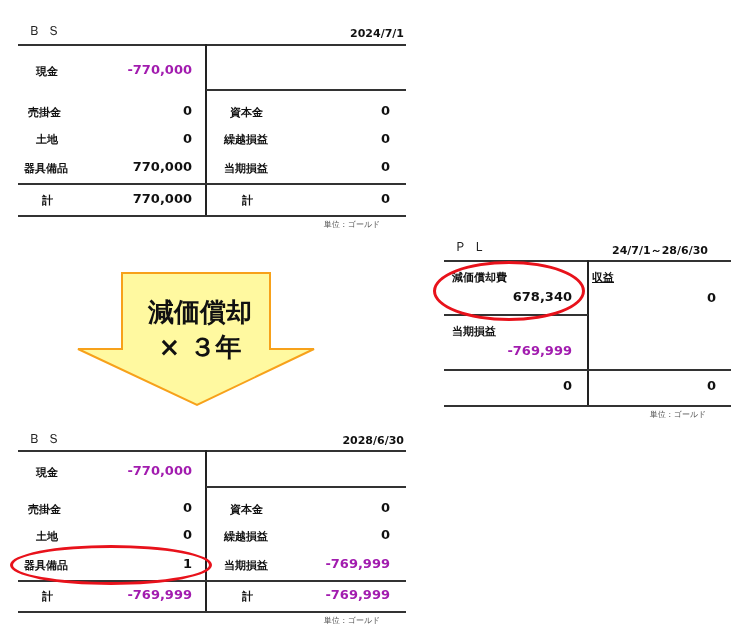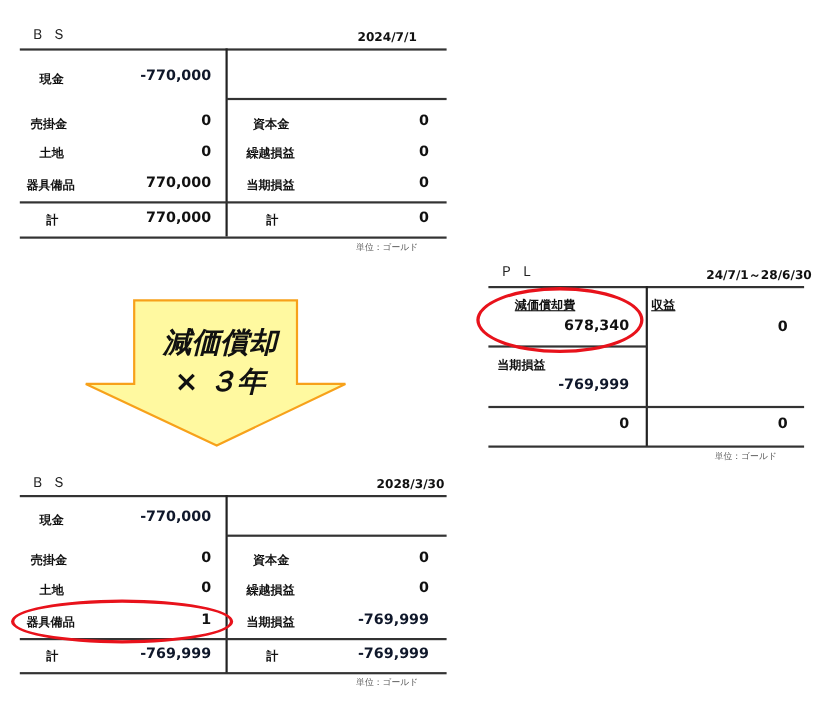--- a/index.html
+++ b/index.html
@@ -22,7 +22,7 @@
 
 <div>
   <div class="abs title" style="left:28px;top:22px;">ＢＳ</div>
-  <div class="abs date" style="left:300px;top:27px;width:104px;text-align:center;">2024/7/1</div>
+  <div class="abs date" style="left:300px;top:27px;width:104px;">2024/7/1</div>
   <div class="hline" style="left:18px;top:44px;width:388px;"></div>
   <div class="vline" style="left:205px;top:44px;height:171px;"></div>
   <div class="hline" style="left:206px;top:89px;width:200px;"></div>

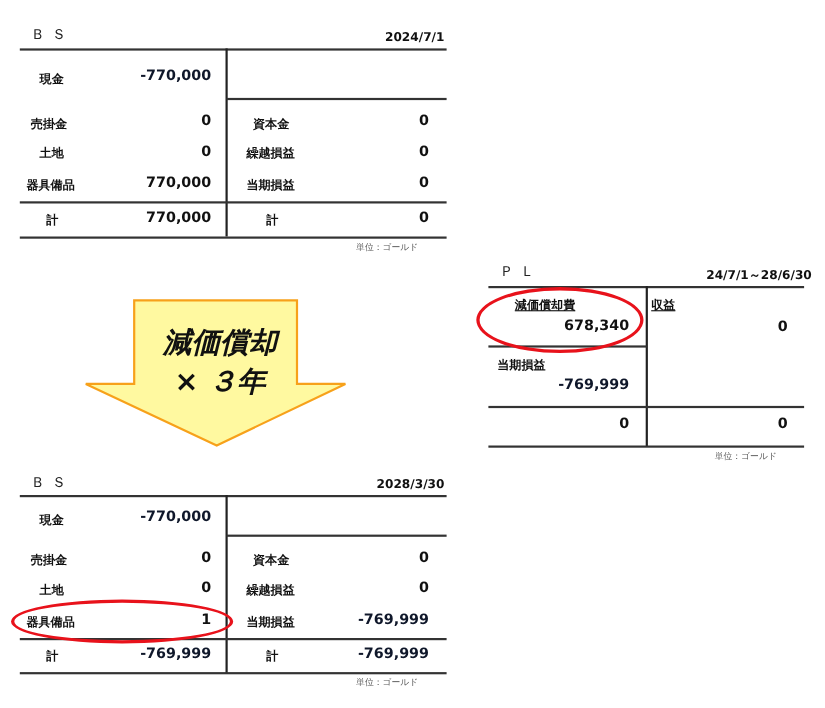--- a/index.html
+++ b/index.html
@@ -12,7 +12,7 @@
   .date { font-size: 11px; font-weight: bold; text-align: right; }
   .lbl { font-size: 11px; font-weight: bold; }
   .val { font-size: 13px; font-weight: bold; text-align: right; }
-  .neg { color: #0f172a; }
+  .neg { color: #a21caf; }
   .unit { font-size: 8px; color: #555; text-align: center; }
   .ellipse { position: absolute; border: 3px solid #e8121b; border-radius: 50%; box-sizing: border-box; }
   .arrow-text { font-size: 26px; font-weight: bold; text-align: center; color: #111; line-height: 34px; font-style: italic; }

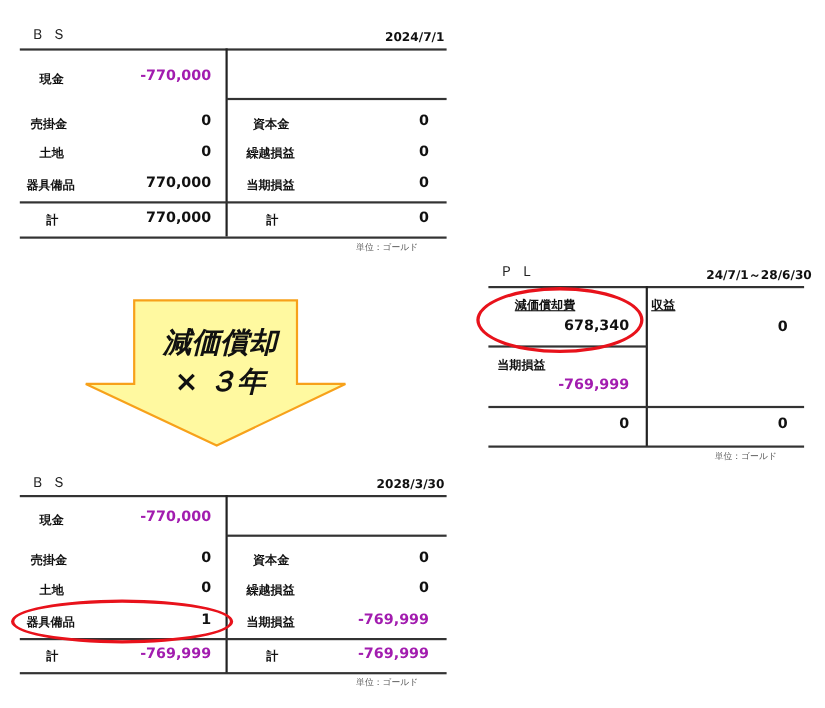--- a/index.html
+++ b/index.html
@@ -63,7 +63,7 @@
 
 <div>
   <div class="abs title" style="left:454px;top:238px;">ＰＬ</div>
-  <div class="abs date" style="left:590px;top:243px;width:148px;">24/7/1～28/6/30</div>
+  <div class="abs date" style="left:560px;top:243px;width:148px;">24/7/1～28/6/30</div>
   <div class="hline" style="left:444px;top:260px;width:287px;"></div>
   <div class="vline" style="left:587px;top:260px;height:146px;"></div>
   <div class="hline" style="left:444px;top:314px;width:144px;"></div>

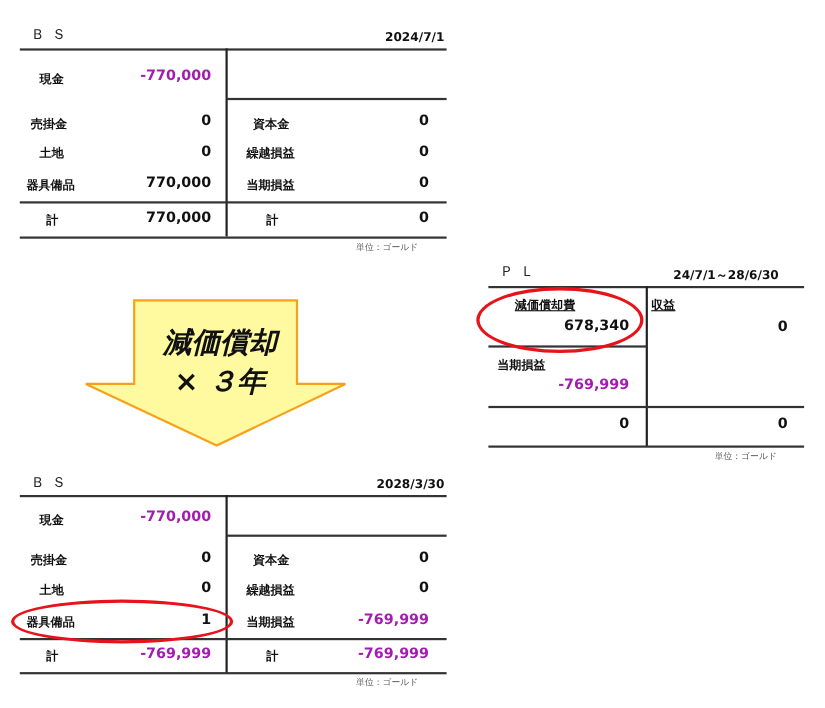--- a/index.html
+++ b/index.html
@@ -70,7 +70,7 @@
   <div class="hline" style="left:444px;top:369px;width:287px;"></div>
   <div class="hline" style="left:444px;top:405px;width:287px;"></div>
 
-  <div class="abs lbl" style="left:468px;top:270px;text-decoration:underline;">減価償却費</div>
+  <div class="abs lbl" style="left:452px;top:270px;">減価償却費</div>
   <div class="abs val" style="left:470px;top:289px;width:102px;">678,340</div>
   <div class="abs lbl" style="left:452px;top:324px;">当期損益</div>
   <div class="abs val neg" style="left:470px;top:343px;width:102px;">-769,999</div>

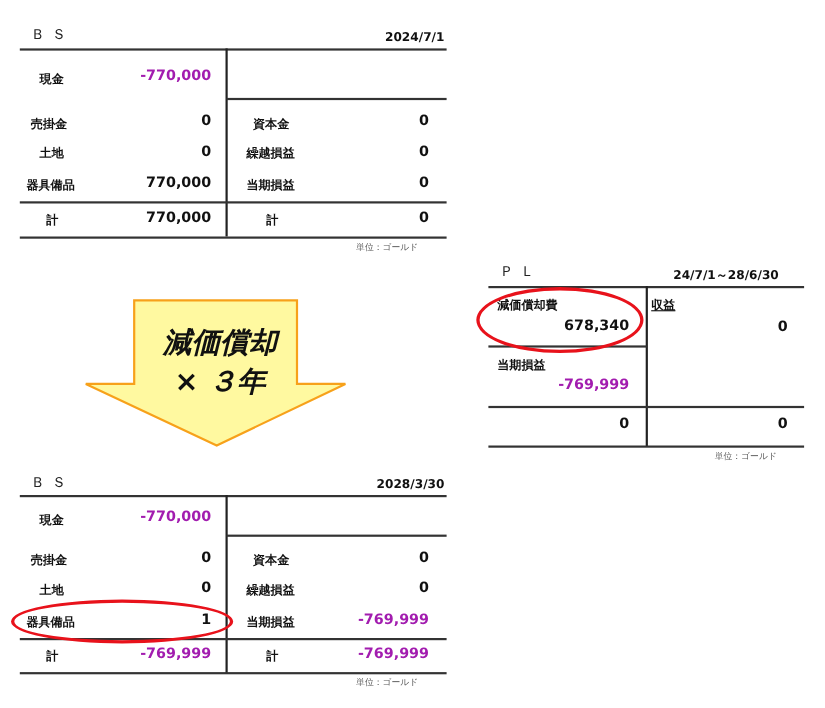--- a/index.html
+++ b/index.html
@@ -15,7 +15,7 @@
   .neg { color: #a21caf; }
   .unit { font-size: 8px; color: #555; text-align: center; }
   .ellipse { position: absolute; border: 3px solid #e8121b; border-radius: 50%; box-sizing: border-box; }
-  .arrow-text { font-size: 26px; font-weight: bold; text-align: center; color: #111; line-height: 34px; font-style: italic; }
+  .arrow-text { font-size: 26px; font-weight: bold; text-align: center; color: #111; line-height: 34px; }
 </style>
 </head>
 <body>

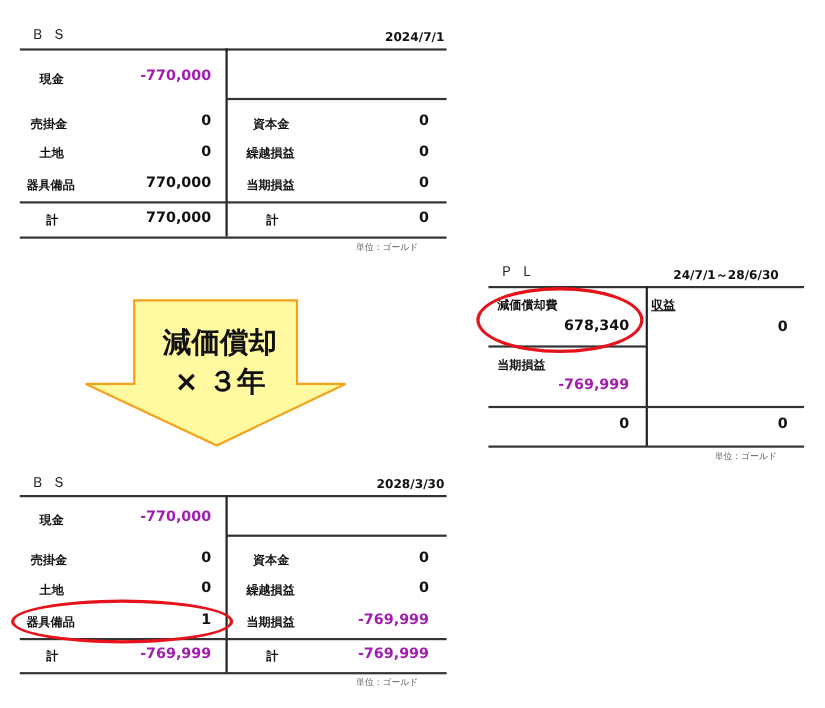--- a/index.html
+++ b/index.html
@@ -85,7 +85,7 @@
 
 <div>
   <div class="abs title" style="left:28px;top:430px;">ＢＳ</div>
-  <div class="abs date" style="left:300px;top:434px;width:104px;">2028/3/30</div>
+  <div class="abs date" style="left:300px;top:434px;width:104px;">2028/6/30</div>
   <div class="hline" style="left:18px;top:450px;width:388px;"></div>
   <div class="vline" style="left:205px;top:450px;height:162px;"></div>
   <div class="hline" style="left:206px;top:486px;width:200px;"></div>

